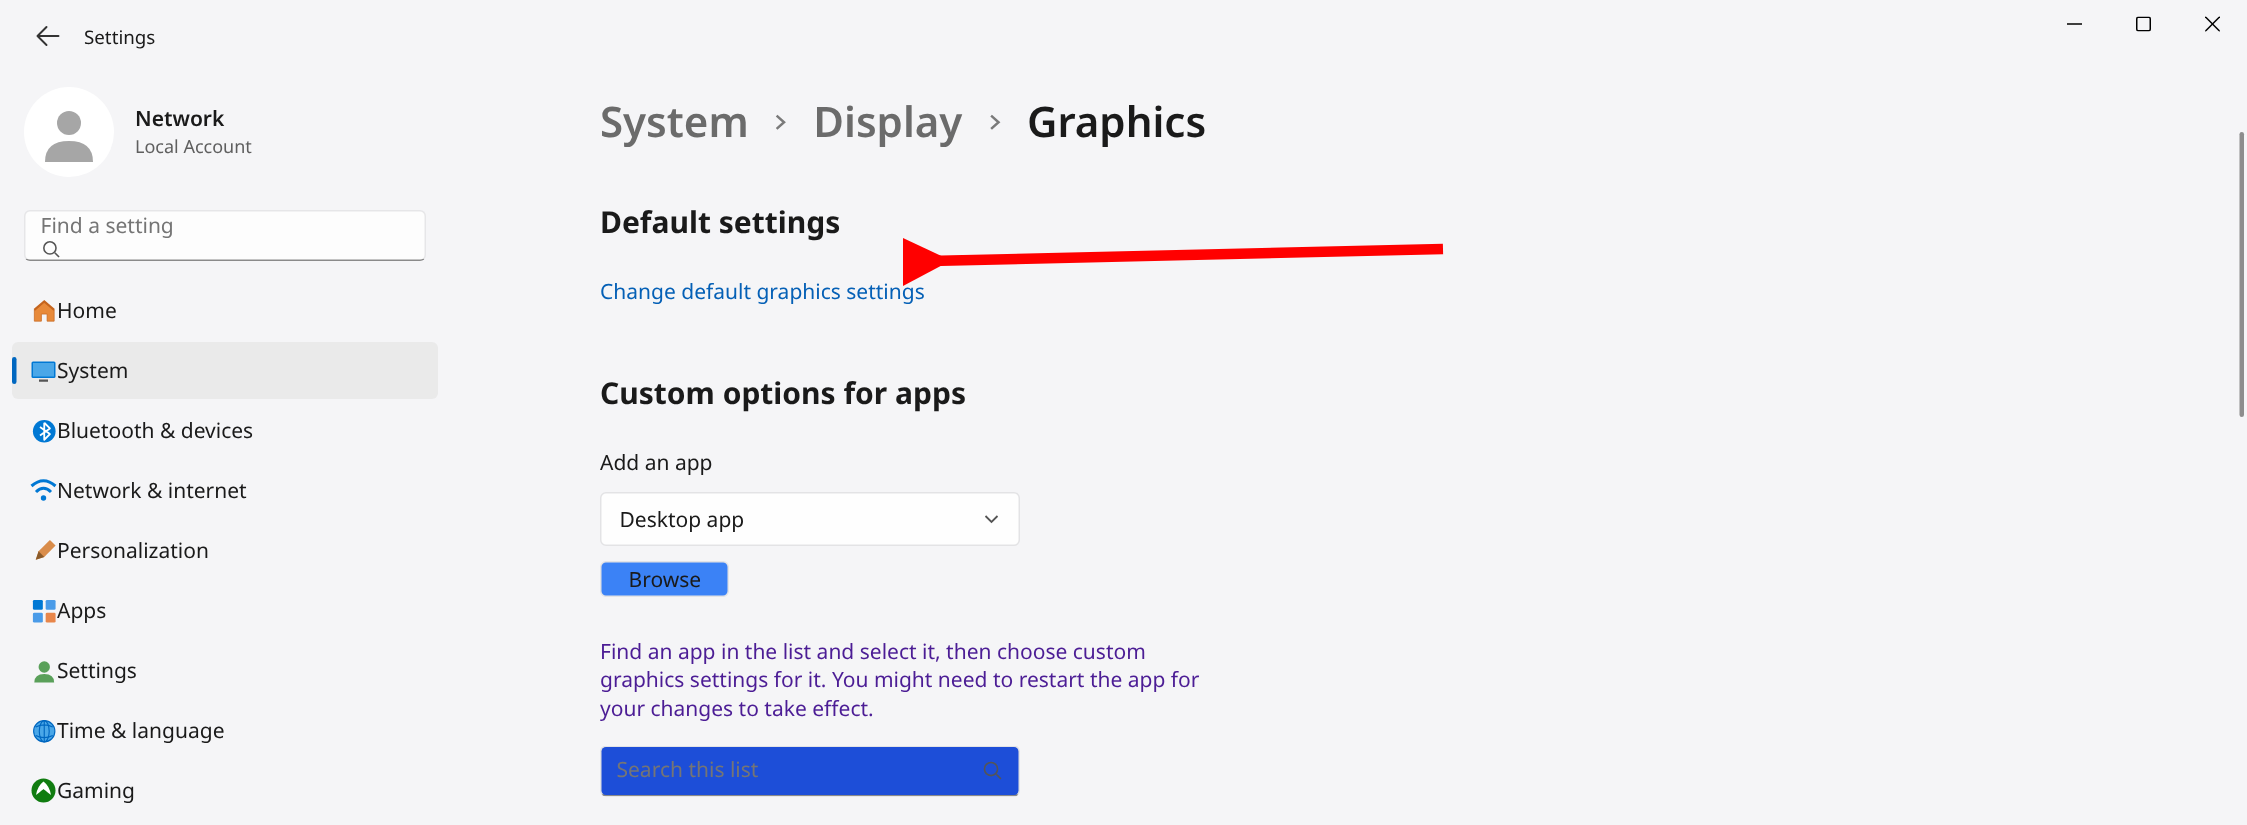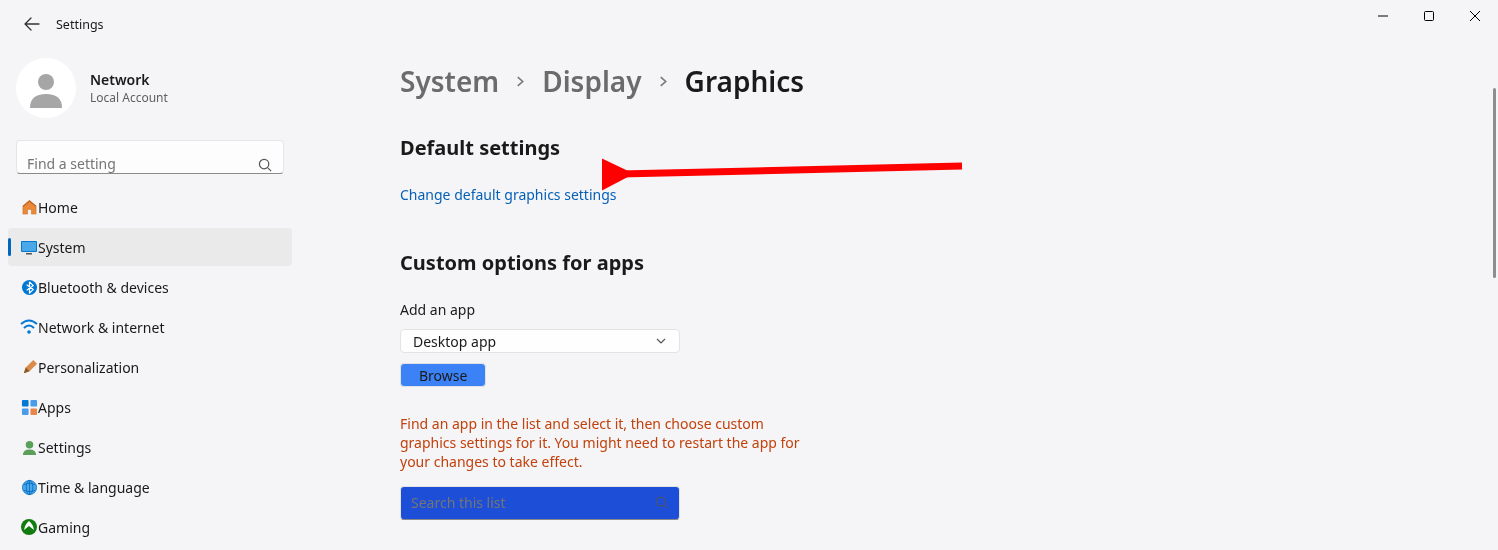--- a/index.html
+++ b/index.html
@@ -24,7 +24,7 @@
 .user-sub { font-size: 12px; color: #5f5f5f; }
 
 
-.search { display: flex; align-items: flex-end; background: #fdfdfd; border: 1px solid #e6e6e8; border-bottom: 1.5px solid #8a8a8a; border-radius: 4px; height: 34px; margin: 6px 8px 14px 8px; padding: 0 10px; }
+.search { display: flex; align-items: flex-start; background: #fdfdfd; border: 1px solid #e6e6e8; border-bottom: 1.5px solid #8a8a8a; border-radius: 4px; height: 34px; margin: 6px 8px 14px 8px; padding: 0 10px; flex-direction: column; }
 .search input { flex: 1; border: none; outline: none; background: transparent; font-size: 14px; }
 .search-icon { color: #555; }
 

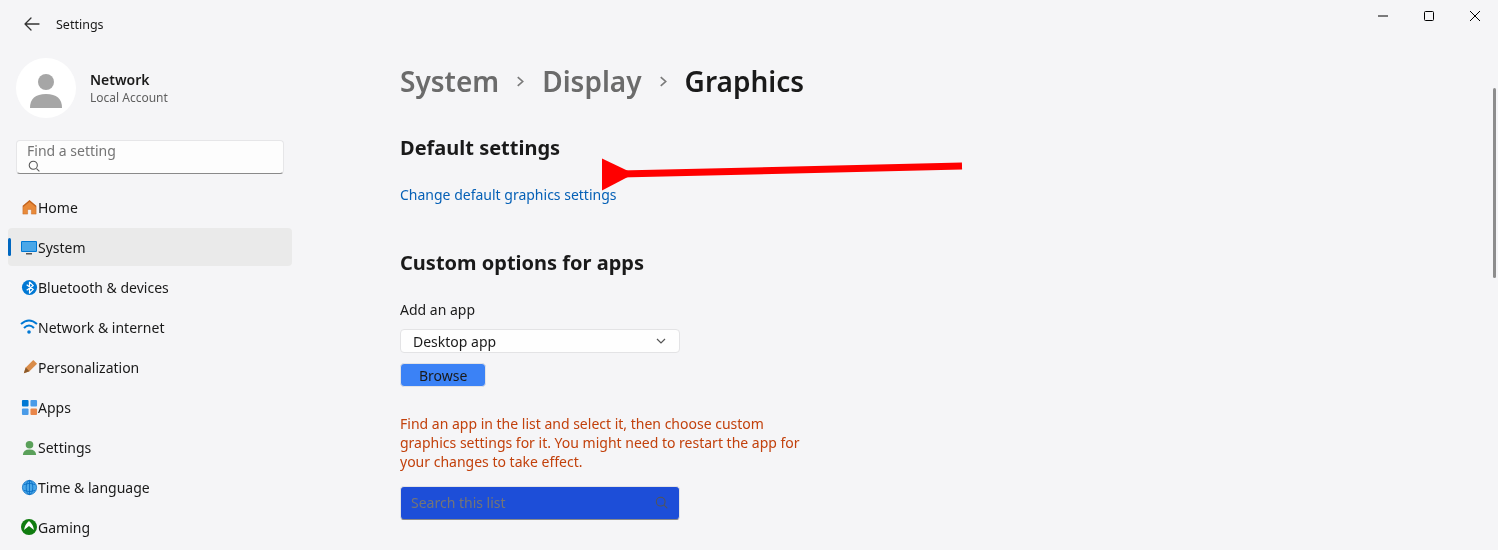--- a/index.html
+++ b/index.html
@@ -47,7 +47,7 @@
 .helper { font-size: 14px; color: #c2410c; max-width: 420px; margin-top: 28px; line-height: 1.35; }
 
 
-.select { display: flex; align-items: center; justify-content: space-between; width: 280px; height: 24px; background: #fefefe; border: 1px solid #e3e3e5; border-radius: 4px; padding: 0 12px; margin-top: 10px; font-size: 14px; cursor: pointer; }
+.select { display: flex; align-items: center; justify-content: space-between; width: 280px; height: 36px; background: #fefefe; border: 1px solid #e3e3e5; border-radius: 4px; padding: 0 12px; margin-top: 10px; font-size: 14px; cursor: pointer; }
 .btn { display: inline-flex; align-items: center; height: 24px; background: #3b82f6; border: 1px solid #e3e3e5; border-radius: 4px; padding: 0 18px; margin-top: 10px; font-size: 14px; cursor: pointer; }
 .search-list { display: flex; align-items: center; width: 280px; height: 34px; background: #1d4ed8; border: 1px solid #e3e3e5; border-bottom: 1.5px solid #8a8a8a; border-radius: 4px; padding: 0 10px; margin-top: 14px; }
 .search-list input { flex: 1; border: none; outline: none; background: transparent; font-size: 14px; }

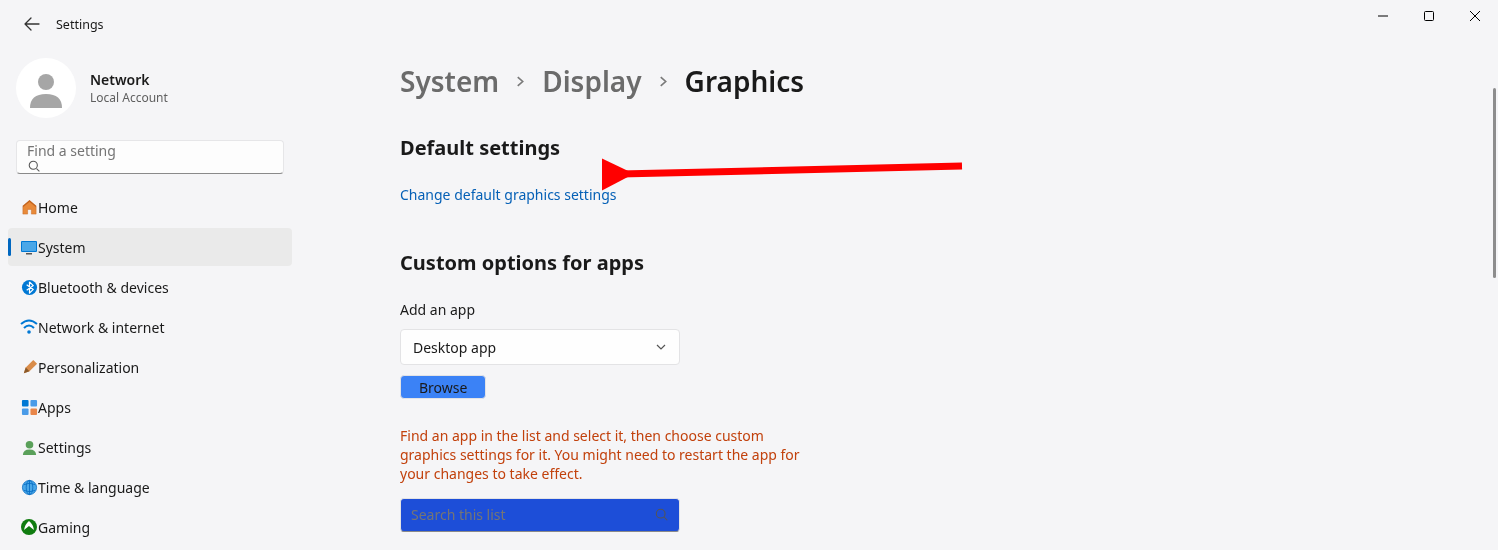--- a/index.html
+++ b/index.html
@@ -44,7 +44,7 @@
 .section-title { font-size: 20px; font-weight: 700; margin-top: 34px; }
 .link-action { color: #0560b6; font-size: 14px; margin-top: 24px; cursor: pointer; display: inline-block; }
 .label-sm { font-size: 14px; margin-top: 24px; }
-.helper { font-size: 14px; color: #c2410c; max-width: 420px; margin-top: 28px; line-height: 1.35; }
+.helper { font-size: 14px; color: #4c1d95; max-width: 420px; margin-top: 28px; line-height: 1.35; }
 
 
 .select { display: flex; align-items: center; justify-content: space-between; width: 280px; height: 36px; background: #fefefe; border: 1px solid #e3e3e5; border-radius: 4px; padding: 0 12px; margin-top: 10px; font-size: 14px; cursor: pointer; }

